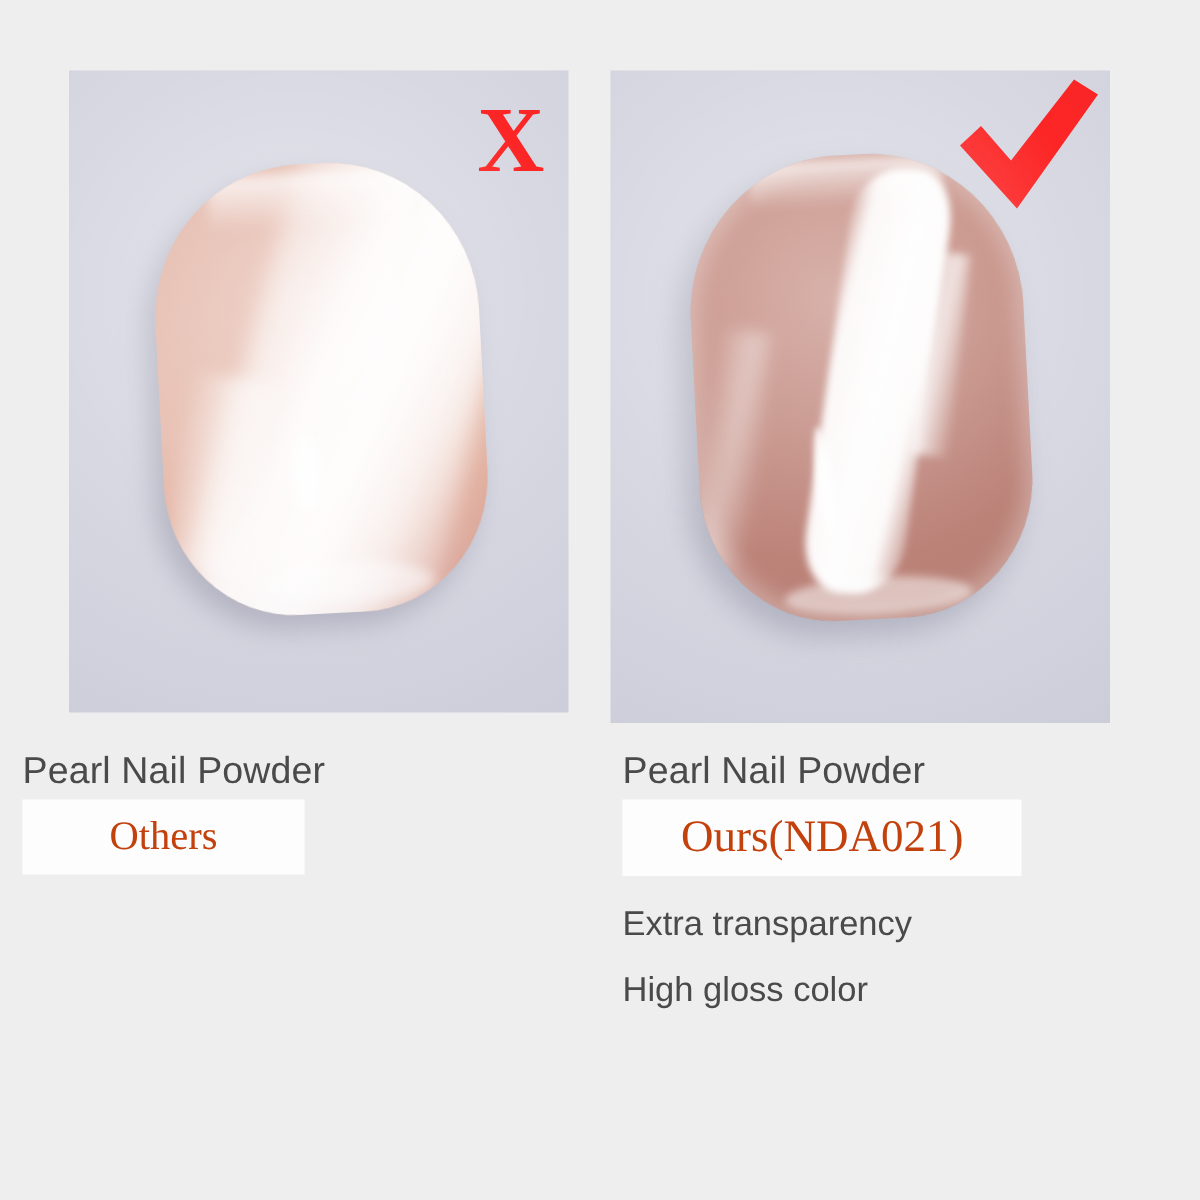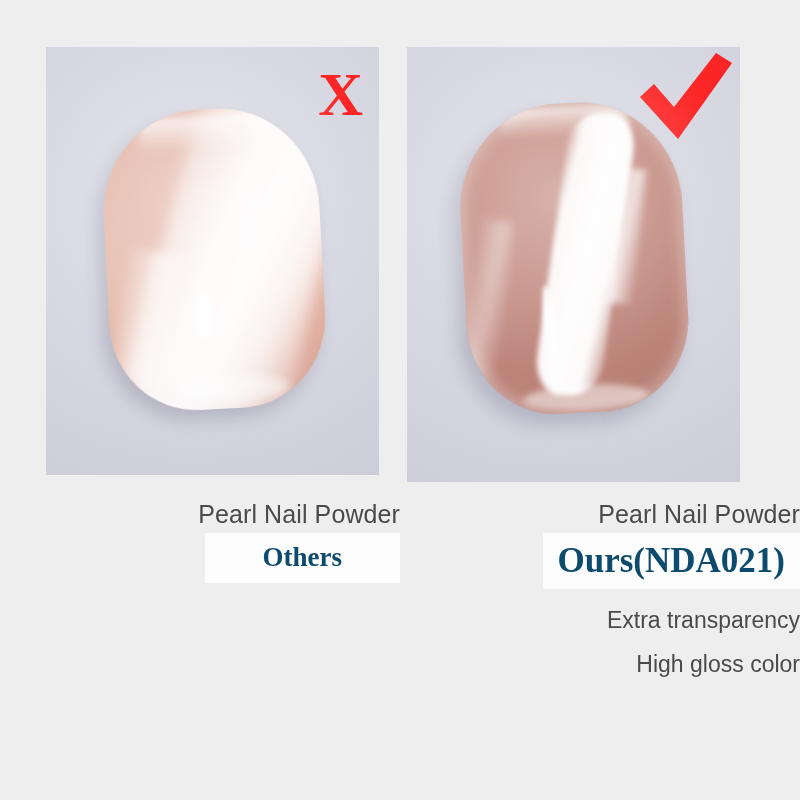--- a/index.html
+++ b/index.html
@@ -287,9 +287,9 @@
   
   .caption {
     position: absolute;
-    left: 0;
+    left: 15px;
     width: 400px;
-    text-align: right;
+    text-align: left;
   }
   .caption-left  { top: 498px; }
   .caption-right { top: 498px; }

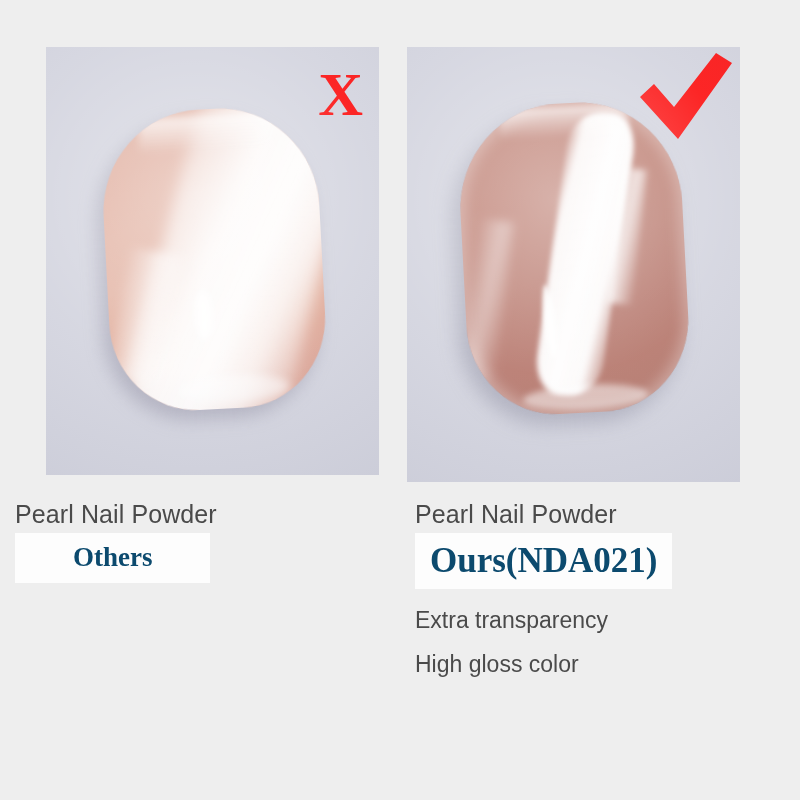--- a/index.html
+++ b/index.html
@@ -306,8 +306,8 @@
     display: inline-block;
     background: #fdfdfd;
     font-family: "Liberation Serif", serif;
-    font-weight: bold;
-    color: #0c4a6e;
+    font-weight: normal;
+    color: #c2410c;
     line-height: 1;
   }
   .badge-left {

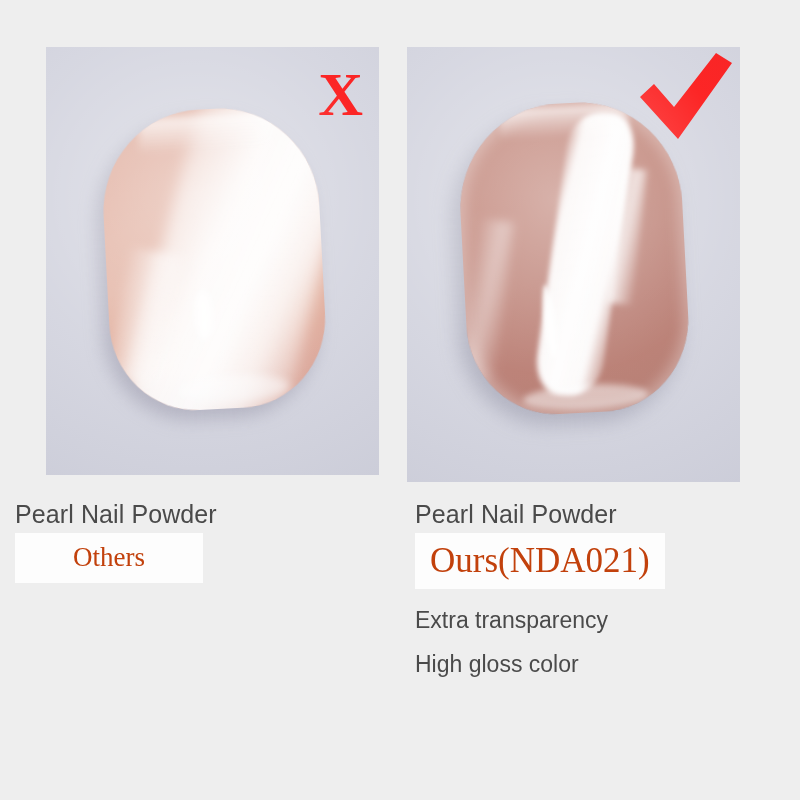--- a/index.html
+++ b/index.html
@@ -317,8 +317,8 @@
   }
   .badge-right {
     margin-top: 3px;
-    padding: 10px 15px 11px;
-    font-size: 35px;
+    padding: 10px 39px 11px;
+    font-size: 30px;
   }
 
   .cap-line {

